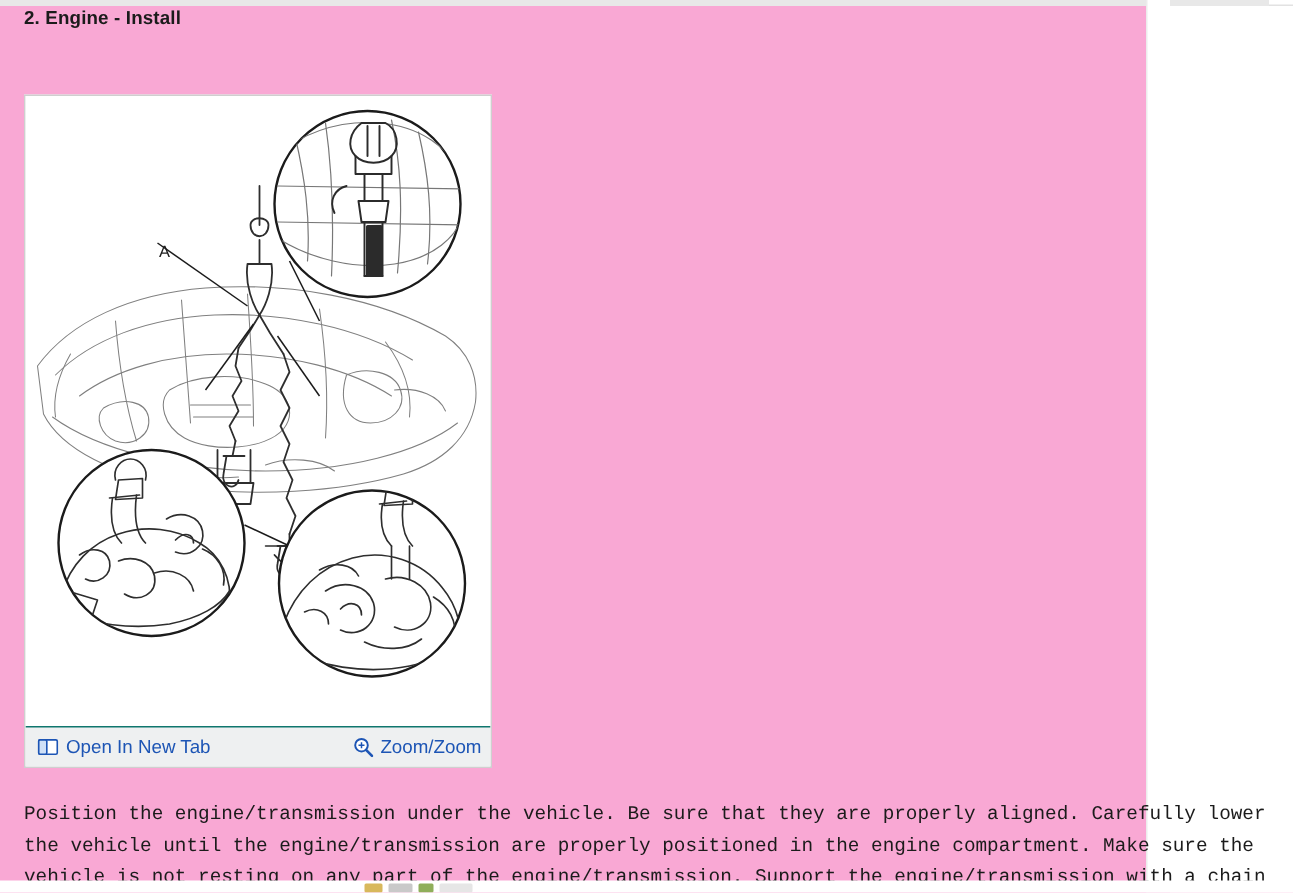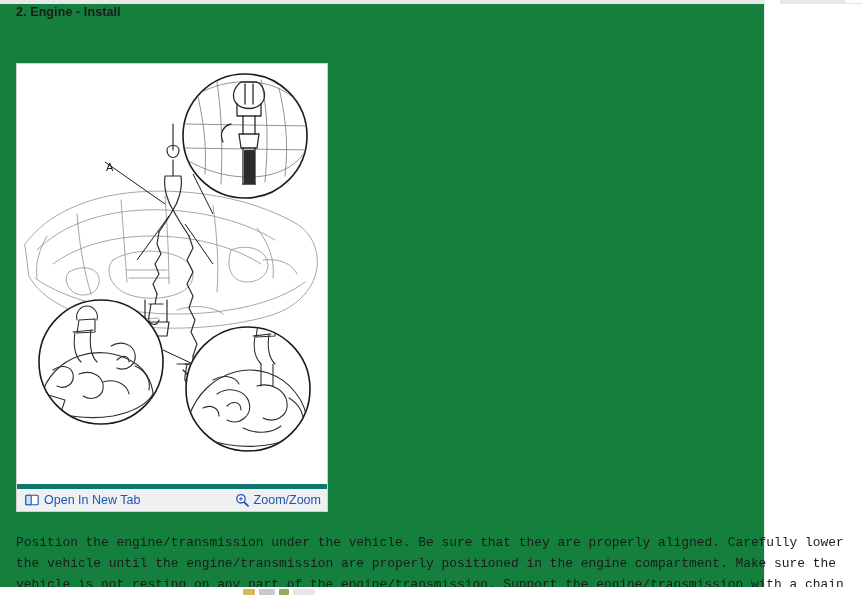--- a/index.html
+++ b/index.html
@@ -16,7 +16,7 @@
     position: relative;
     width: 780px;
     height: 595px;
-    background: #15803d;
+    background: #f9a8d4;
   }
   
   .top-strip {

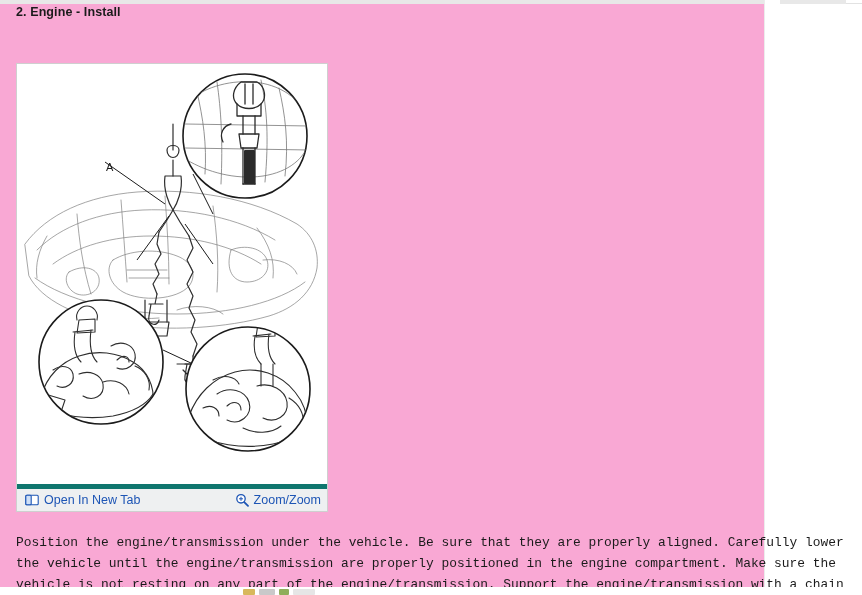--- a/index.html
+++ b/index.html
@@ -79,7 +79,7 @@
     width: 310px;
     height: 27px;
     background: #eef0f1;
-    border-top: 5px solid #0f766e;
+    border-top: 1px solid #0f766e;
     display: flex;
     align-items: center;
     justify-content: space-between;

